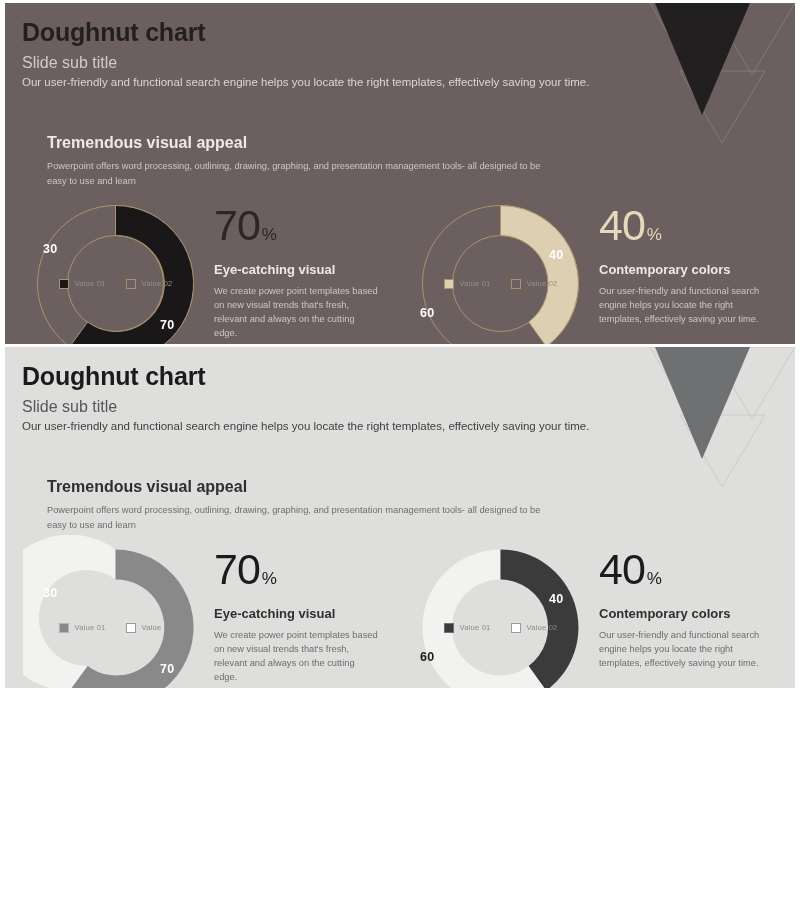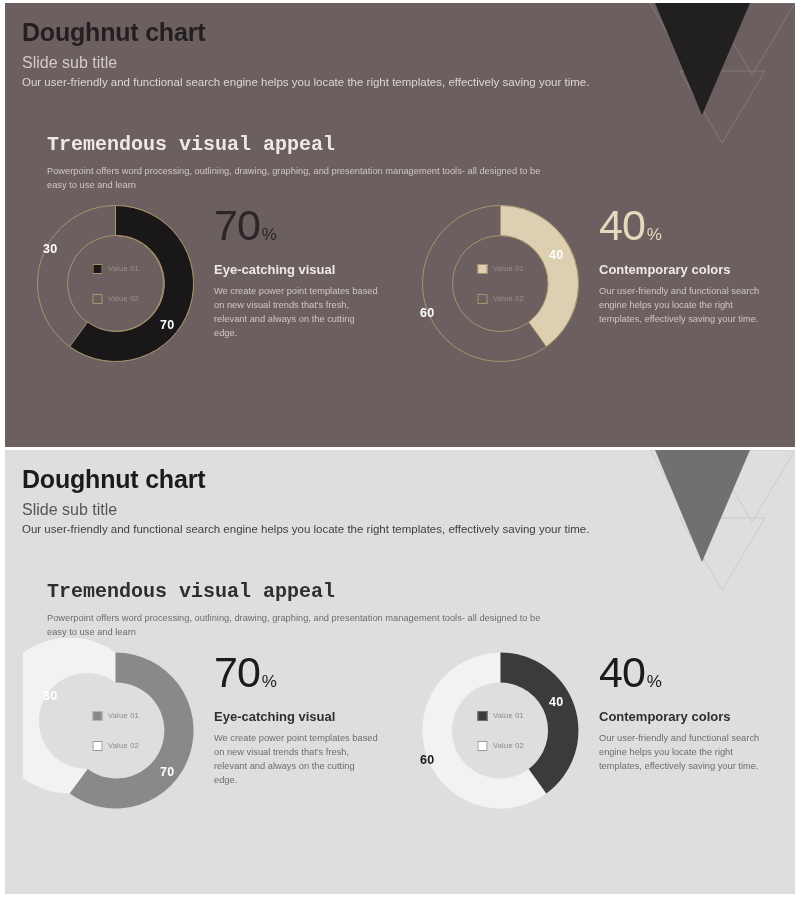--- a/index.html
+++ b/index.html
@@ -9,7 +9,7 @@
     font-family:"Liberation Sans", sans-serif;
     overflow:hidden;
   }
-  .deck{width:800px;height:900px;display:flex;flex-direction:column;background:#ffffff;}
+  .deck{width:800px;height:688px;display:flex;flex-direction:column;background:#ffffff;}
 
   .slide{
     position:relative;

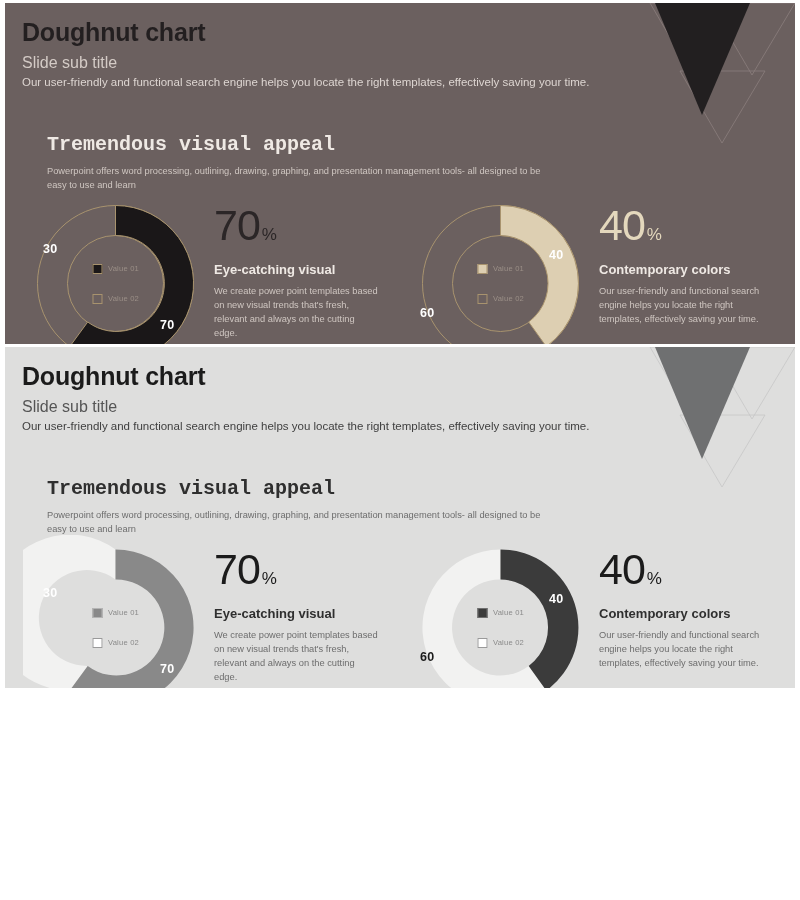--- a/index.html
+++ b/index.html
@@ -45,7 +45,7 @@
 
   
   .section{position:absolute;left:42px;top:130px;right:30px;}
-  .sec-title{font-size:20px;line-height:1.2;margin:0 0 7px 0;font-family:Liberation Mono, monospace;}
+  .sec-title{font-size:16px;line-height:1.2;margin:0 0 7px 0;}
   .dark .sec-title{color:#efe9e4;}
   .light .sec-title{color:#2f2f2f;}
   .sec-body{font-size:9.3px;line-height:1.55;margin:0;max-width:500px;}

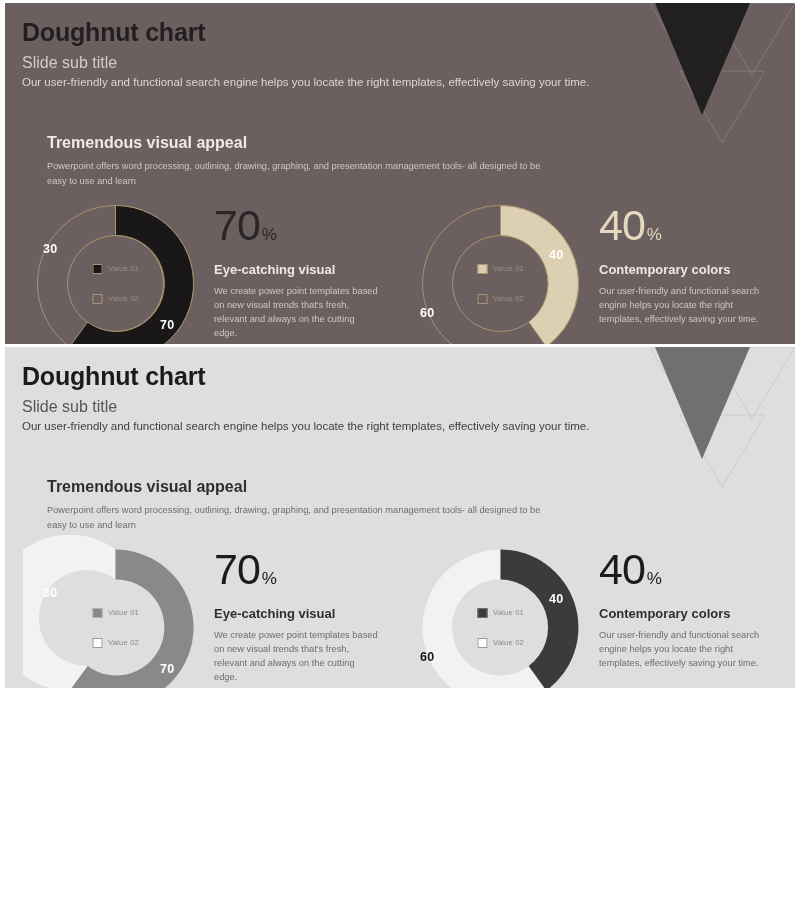--- a/index.html
+++ b/index.html
@@ -69,7 +69,7 @@
   
   .legend{
     position:absolute;left:50%;top:50%;transform:translate(-50%,-50%);
-    display:flex;flex-direction:column;gap:20px;
+    display:flex;flex-direction:row;gap:20px;
   }
   .leg-row{display:flex;align-items:center;gap:6px;white-space:nowrap;}
   .swatch{width:10px;height:10px;box-sizing:border-box;display:inline-block;}

